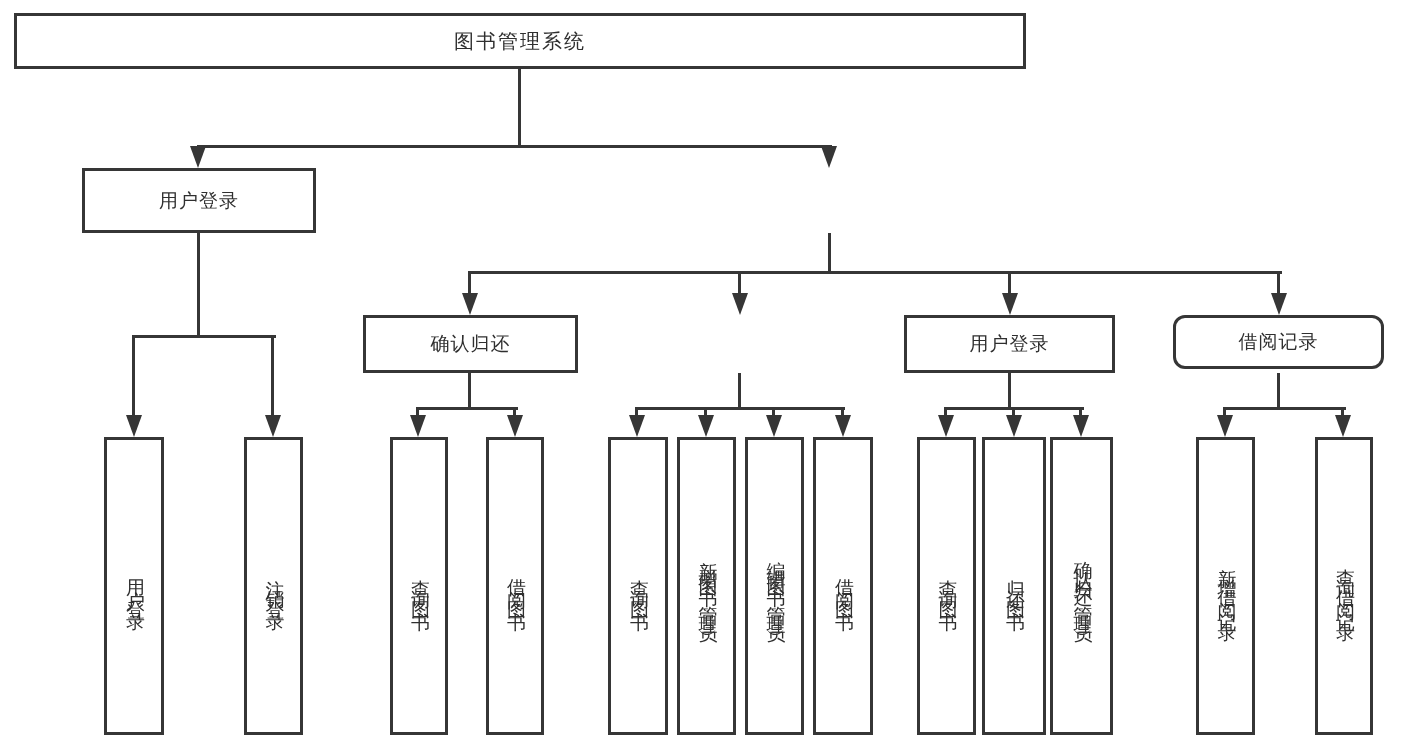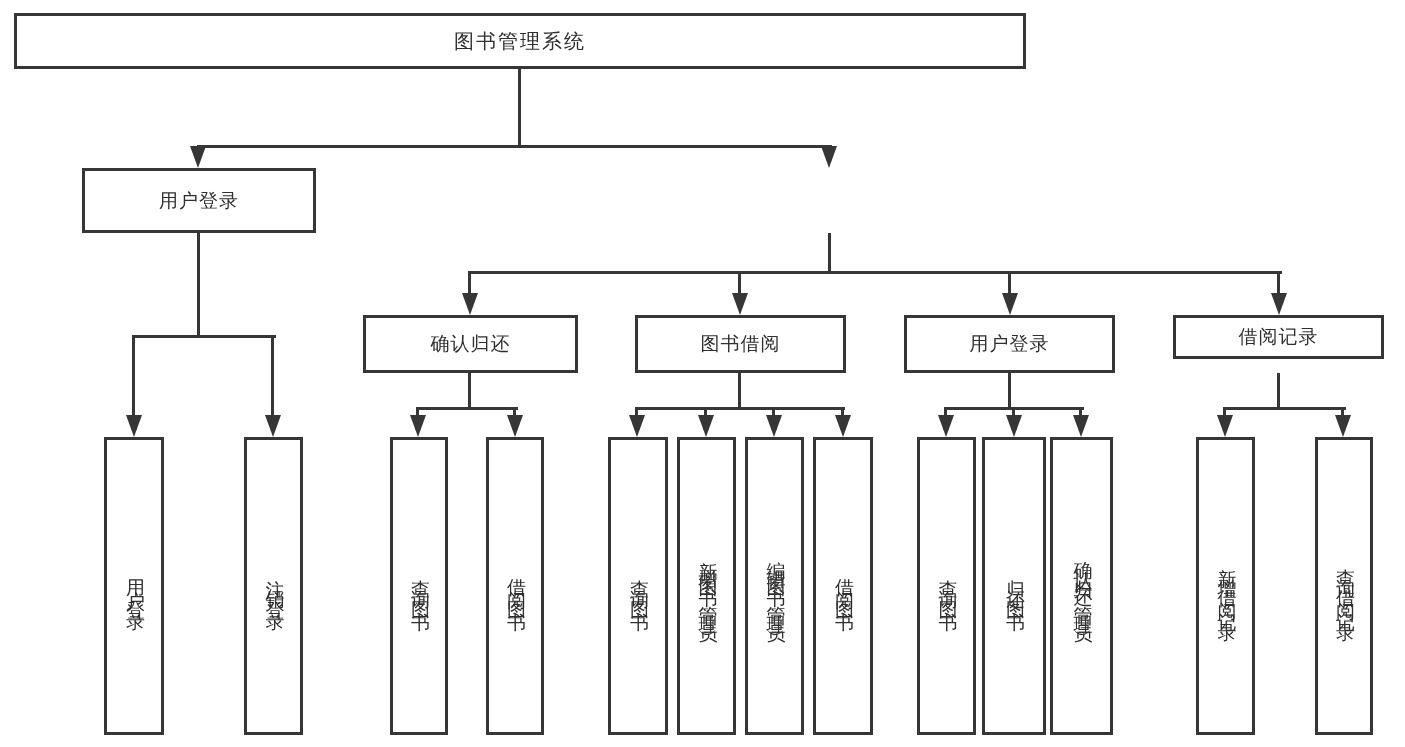--- a/index.html
+++ b/index.html
@@ -89,7 +89,6 @@
   <div class="arrow" style="left:1271px;top:293px;"></div>
 
   <div class="box" style="left:363px;top:315px;width:215px;height:58px;">确认归还</div>
-  <div class="box" style="left:635px;top:315px;width:211px;height:58px;">图书借阅</div>
   <div class="box" style="left:904px;top:315px;width:211px;height:58px;">用户登录</div>
   <div class="box" style="left:1173px;top:315px;width:211px;height:44px;">借阅记录</div>
 

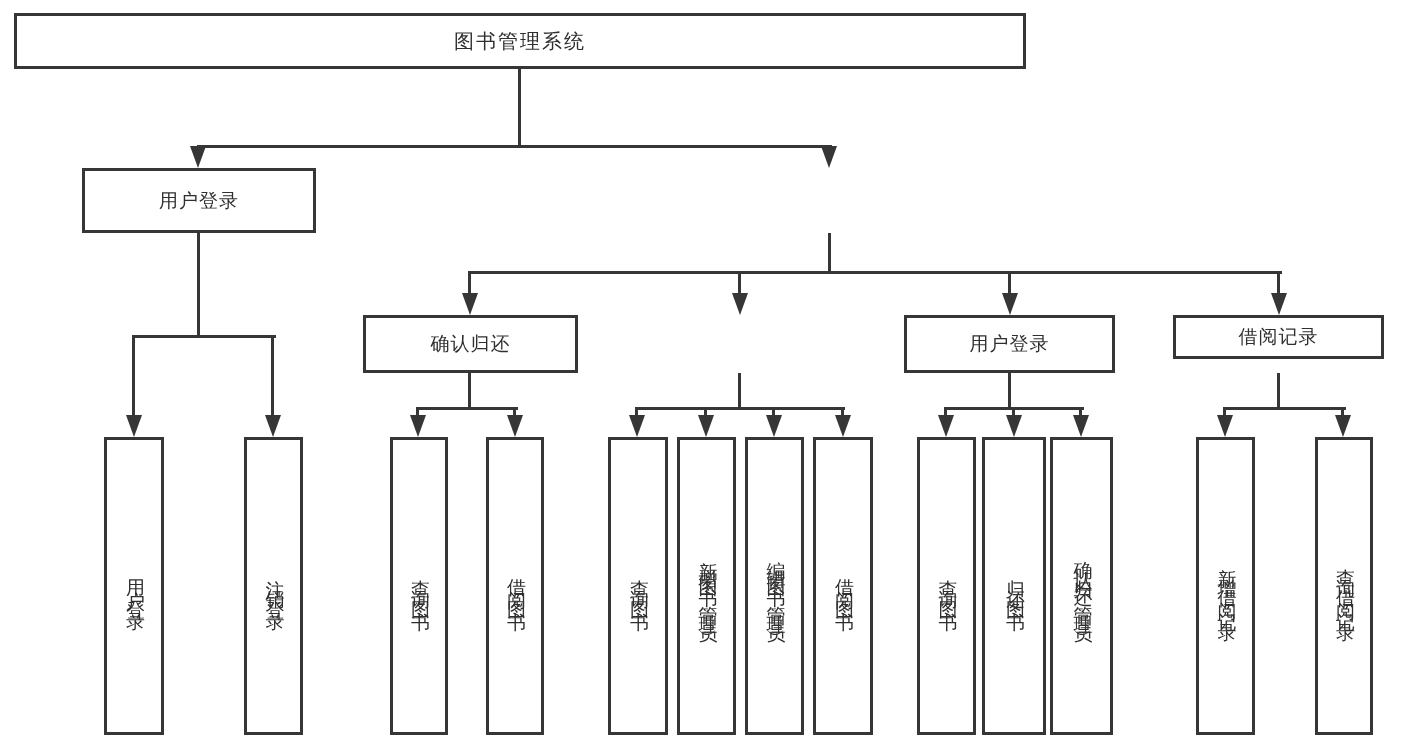--- a/index.html
+++ b/index.html
@@ -90,7 +90,7 @@
 
   <div class="box" style="left:363px;top:315px;width:215px;height:58px;">确认归还</div>
   <div class="box" style="left:904px;top:315px;width:211px;height:58px;">用户登录</div>
-  <div class="box" style="left:1173px;top:315px;width:211px;height:44px;">借阅记录</div>
+  <div class="box" style="left:1173px;top:315px;width:211px;height:54px;border-radius:12px;">借阅记录</div>
 
   <div class="vline" style="left:468px;top:373px;width:3px;height:37px;"></div>
   <div class="hline" style="left:416px;top:407px;width:102px;height:3px;"></div>

